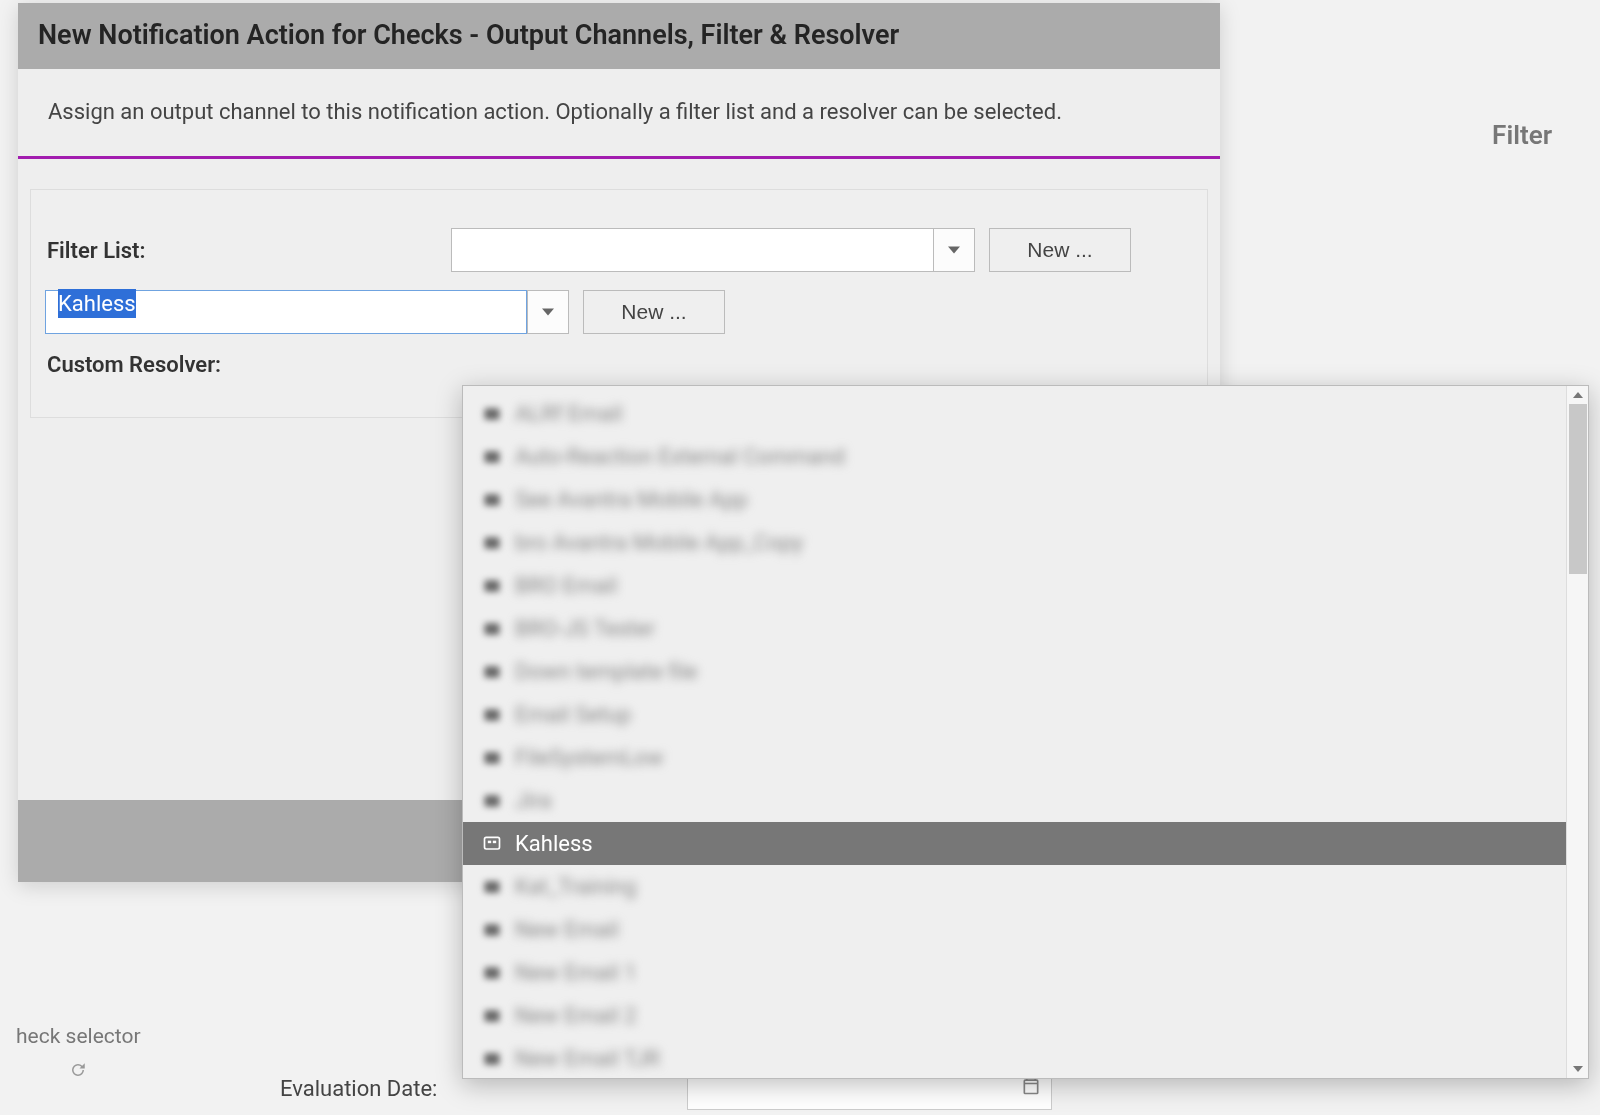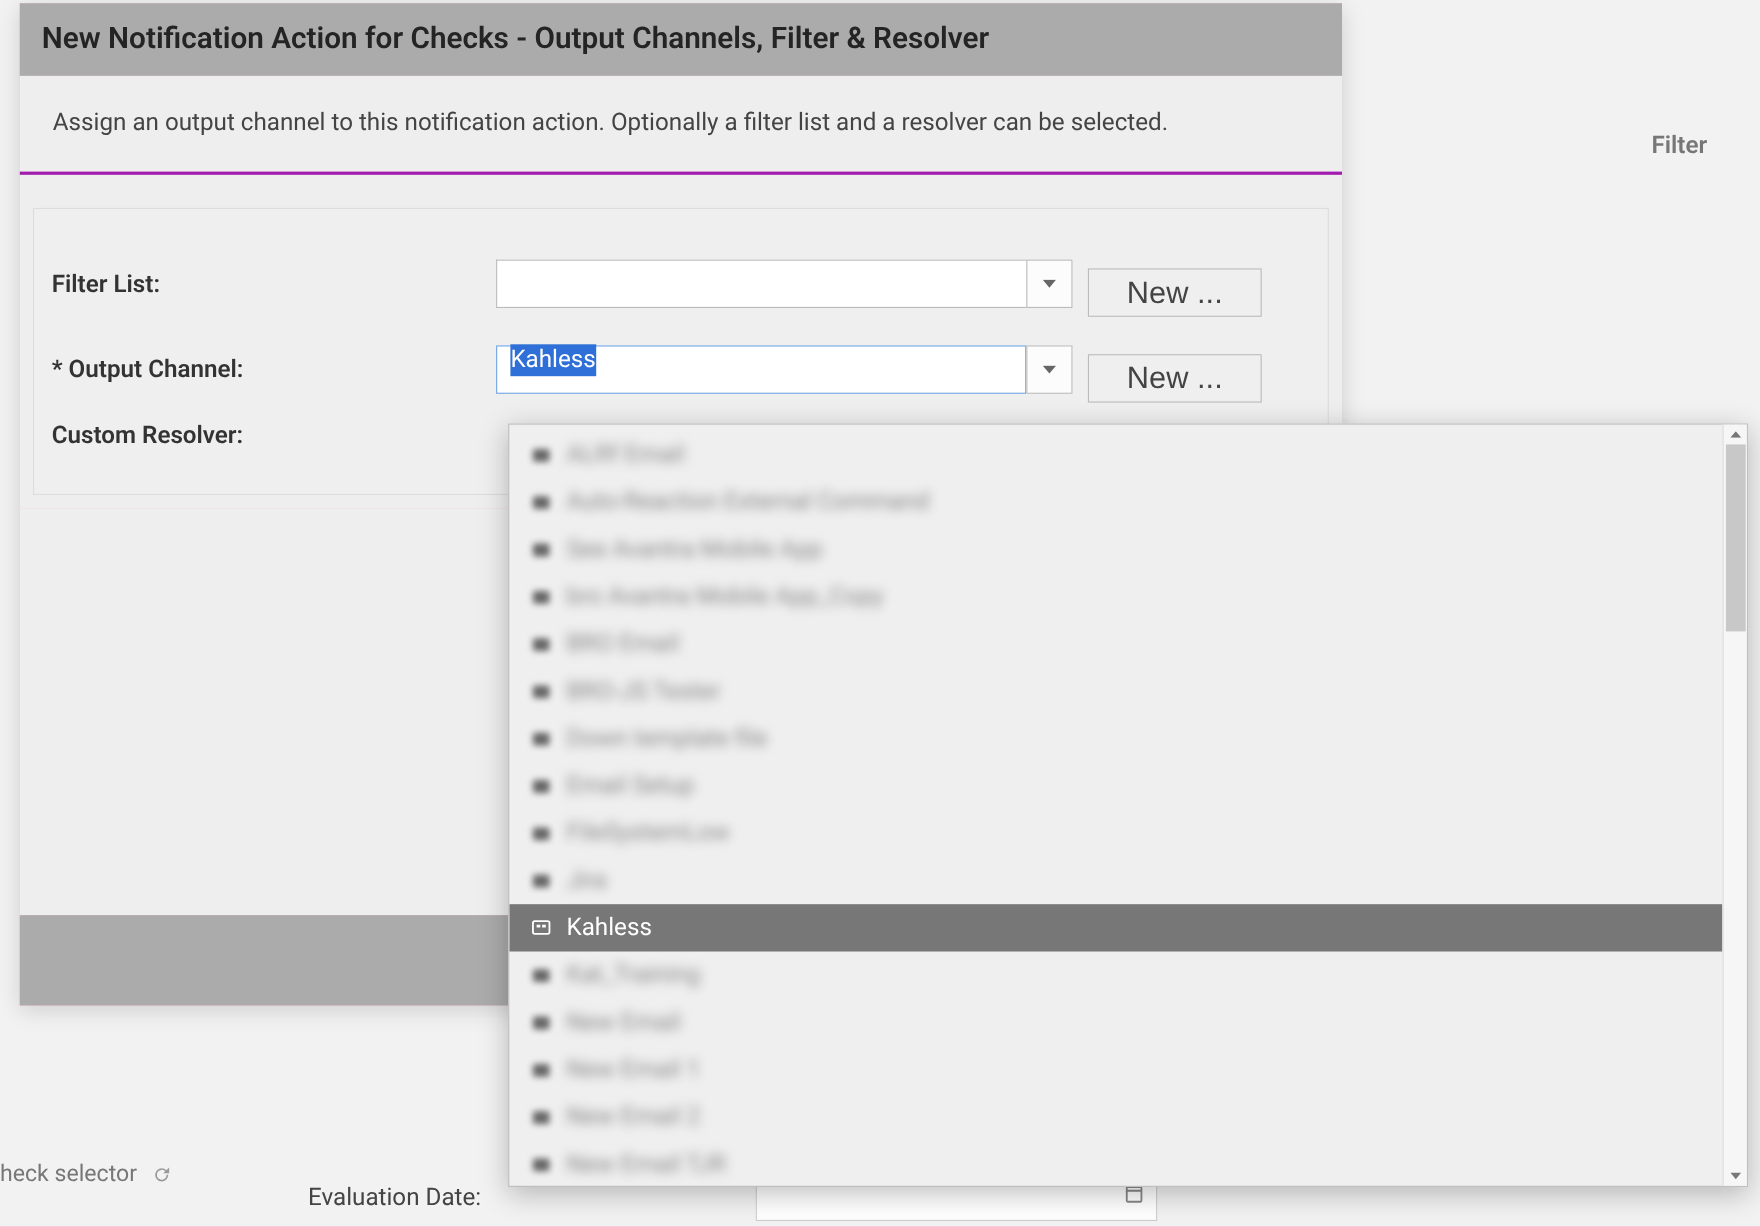--- a/index.html
+++ b/index.html
@@ -20,7 +20,7 @@
   display: flex;
   gap: 140px;
   color: #777;
-  font-size: 22px;
+  font-size: 26px;
   font-weight: 600;
 }
 .bg-table-header span:first-child { margin-left: 8px; }

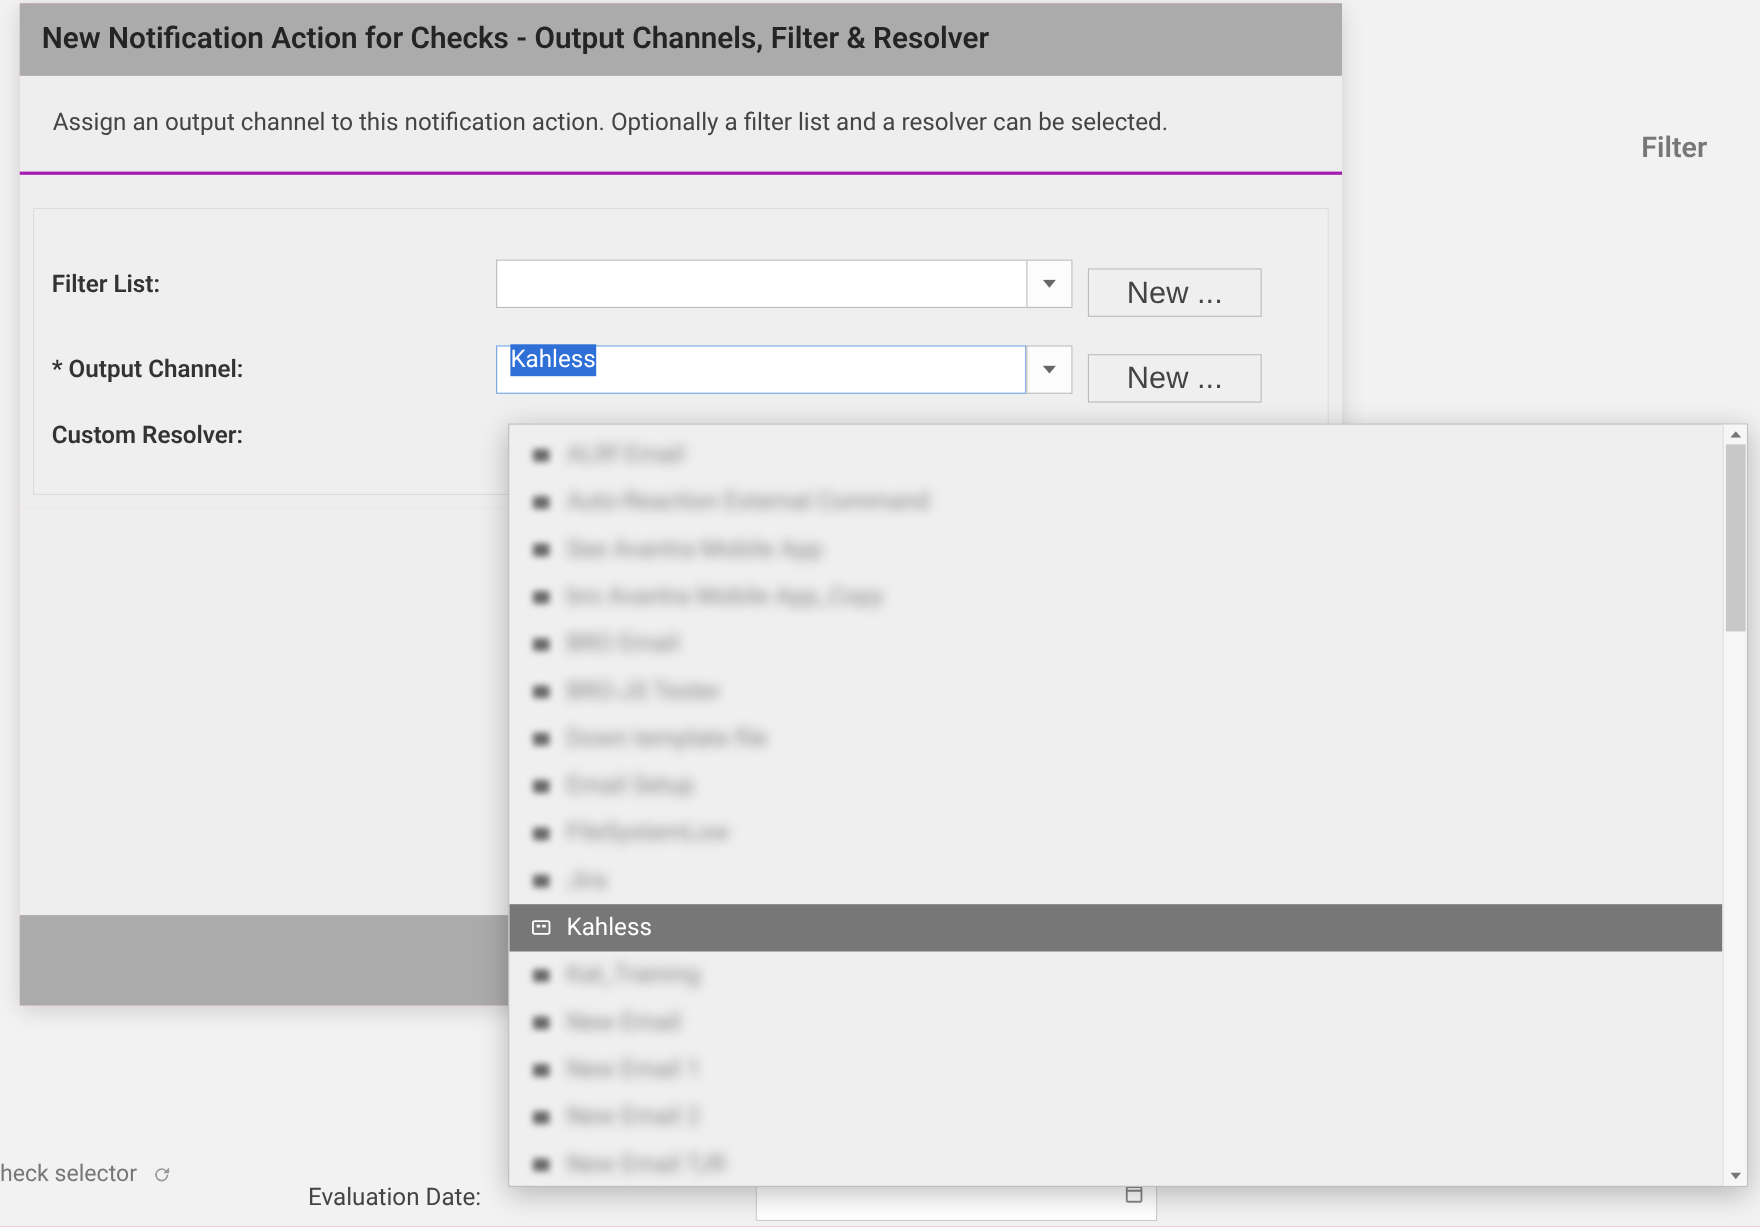--- a/index.html
+++ b/index.html
@@ -153,13 +153,12 @@
 .new-btn {
   margin-left: 14px;
   height: 44px;
-  width: 158px;
+  width: 142px;
   border: 1px solid #bbb;
   background: #efefef;
-  font-size: 28px;
+  font-size: 21px;
   color: #444;
   cursor: pointer;
-  margin-top: 16px;
 }
 .dialog-footer-bar {
   height: 82px;

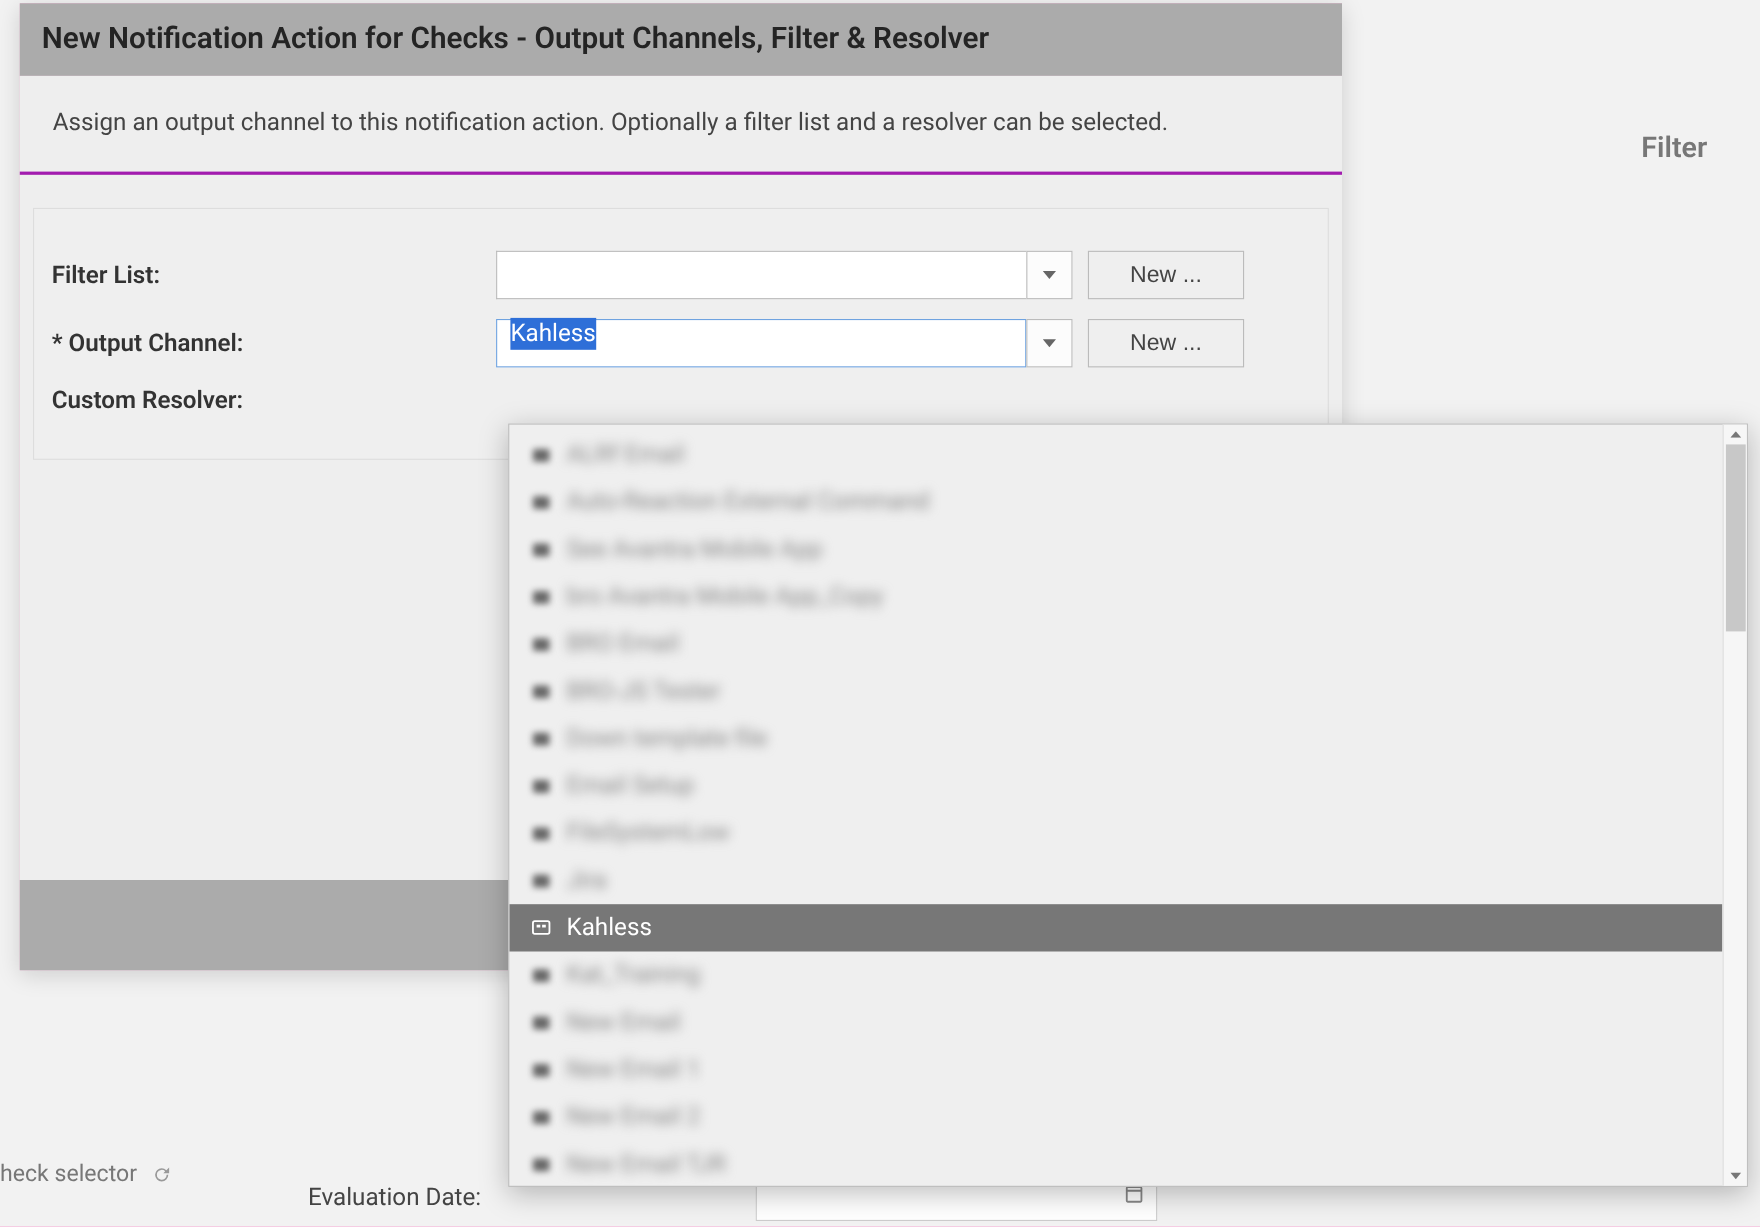--- a/index.html
+++ b/index.html
@@ -289,7 +289,6 @@
       </div>
 
       <div class="form-row">
-        <div class="form-label">* Output Channel:</div>
         <div class="combo">
           <div class="combo-input active"><span class="sel-text">Kahless</span></div>
           <div class="combo-arrow">

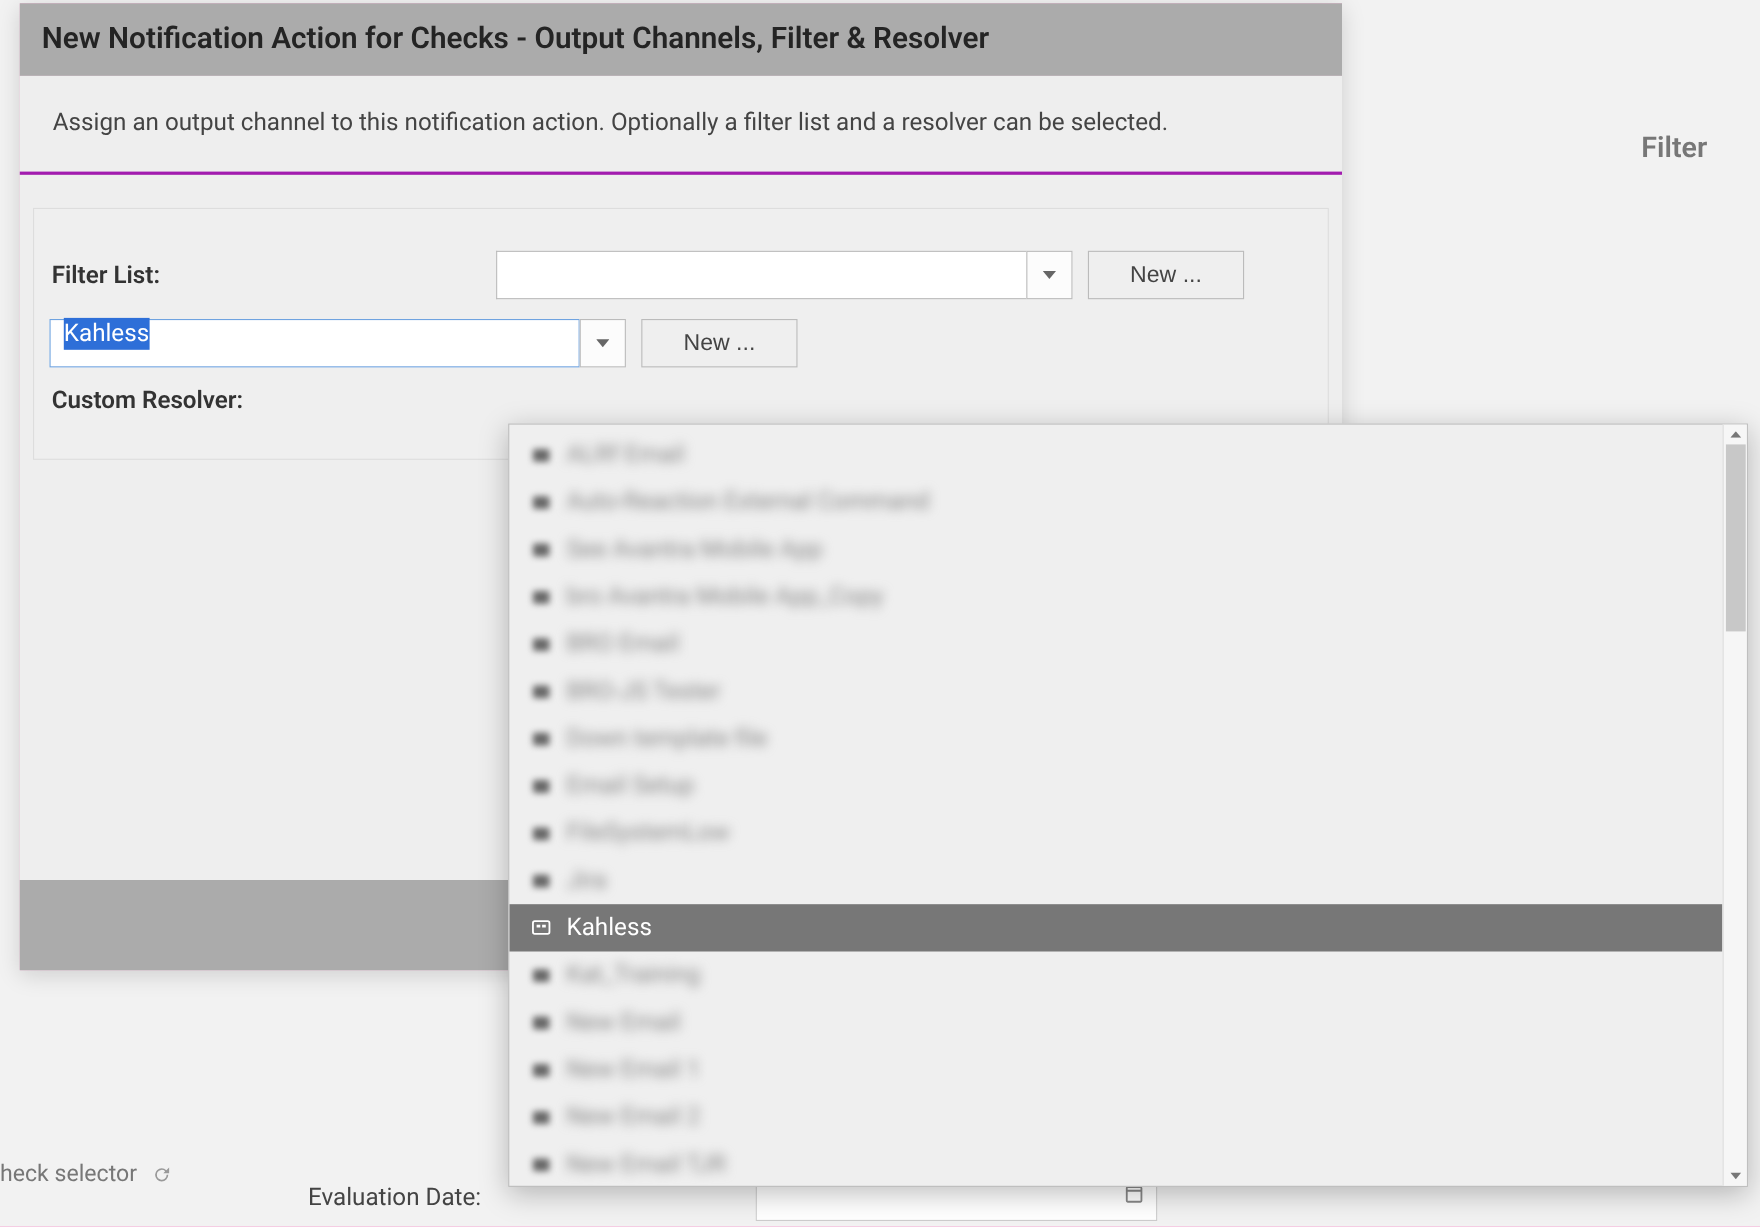--- a/index.html
+++ b/index.html
@@ -35,12 +35,13 @@
 .bg-check {
   position: absolute;
   bottom: 35px;
-  left: 0;
+  left: 16px;
   display: flex;
   align-items: center;
   gap: 12px;
   color: #777;
   font-size: 21px;
+  flex-direction: column;
 }
 .bg-refresh-icon {
   width: 20px; height: 20px;

